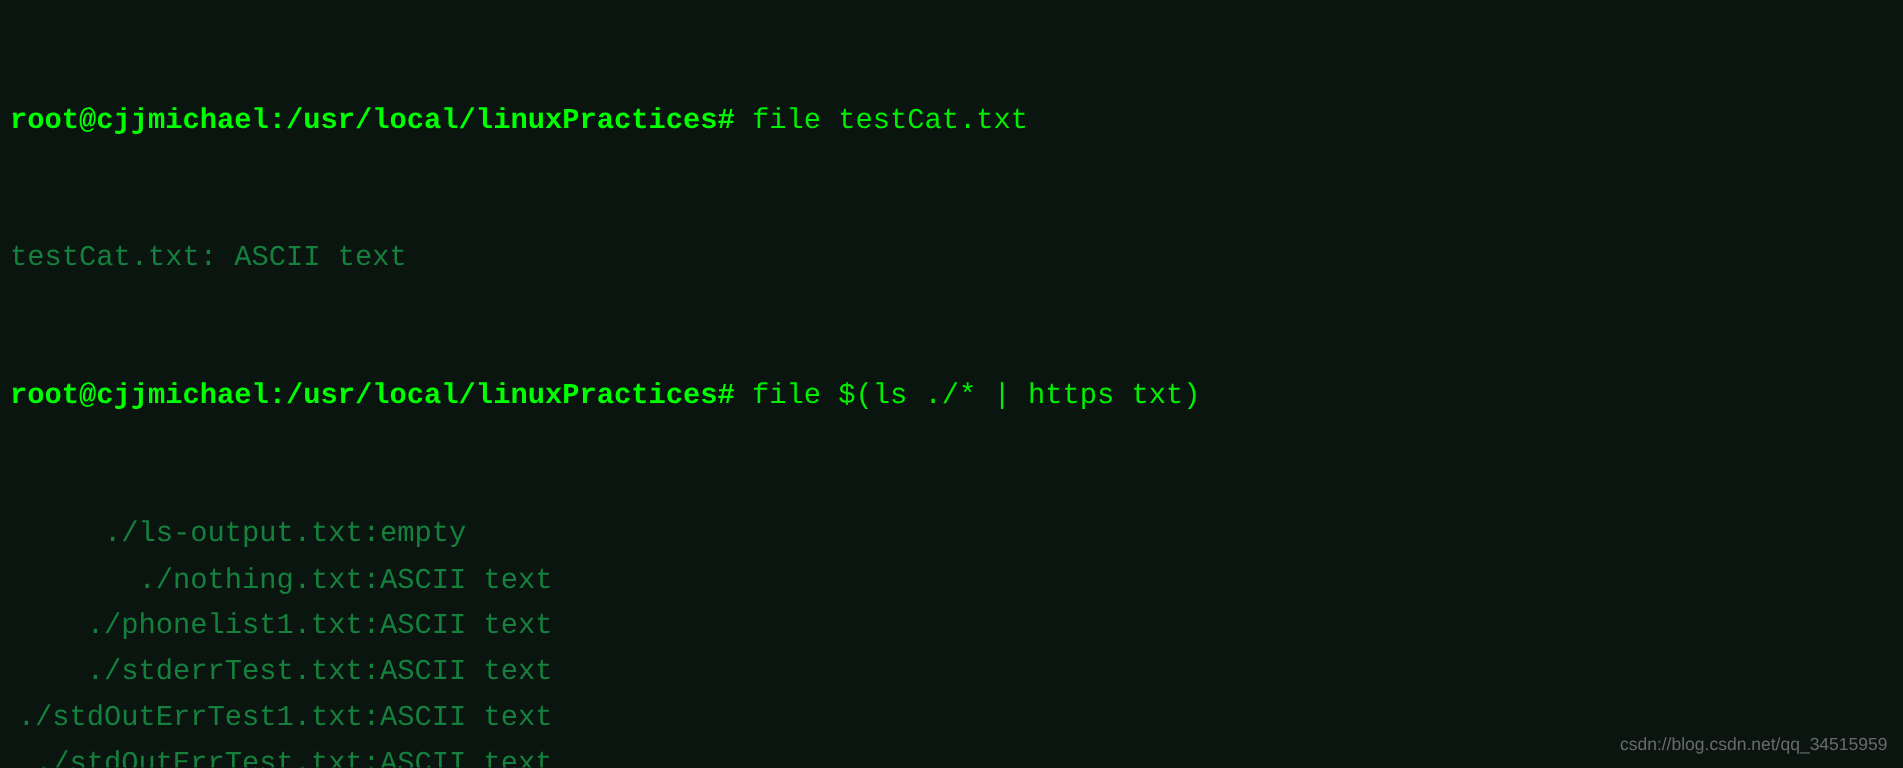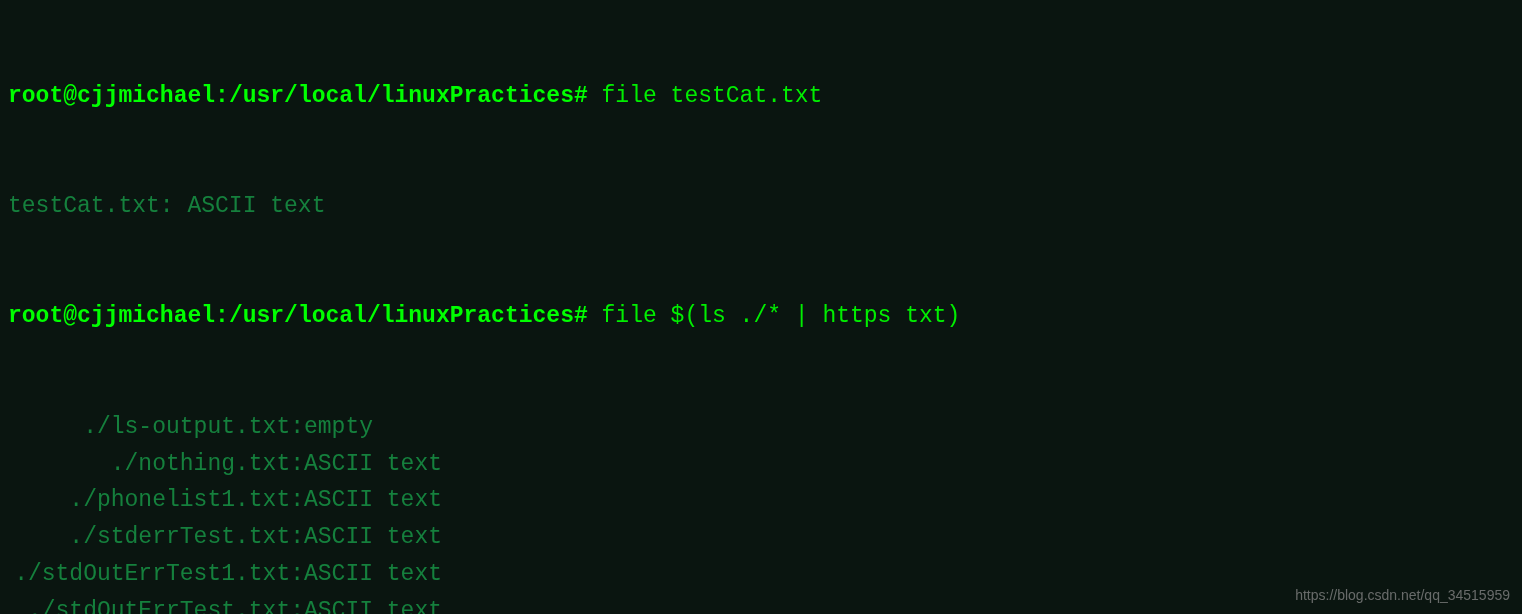--- a/index.html
+++ b/index.html
@@ -69,6 +69,6 @@
   <div id="file-output"><div class="row output"><span class="filecol">./ls-output.txt:</span><span>empty</span></div><div class="row output"><span class="filecol">./nothing.txt:</span><span>ASCII text</span></div><div class="row output"><span class="filecol">./phonelist1.txt:</span><span>ASCII text</span></div><div class="row output"><span class="filecol">./stderrTest.txt:</span><span>ASCII text</span></div><div class="row output"><span class="filecol">./stdOutErrTest1.txt:</span><span>ASCII text</span></div><div class="row output"><span class="filecol">./stdOutErrTest.txt:</span><span>ASCII text</span></div></div>
 </div>
 
-<div class="watermark">https://blog.csdn.net/qq_34515959</div>
+<div class="watermark">csdn://blog.csdn.net/qq_34515959</div>
 
 </body></html>

